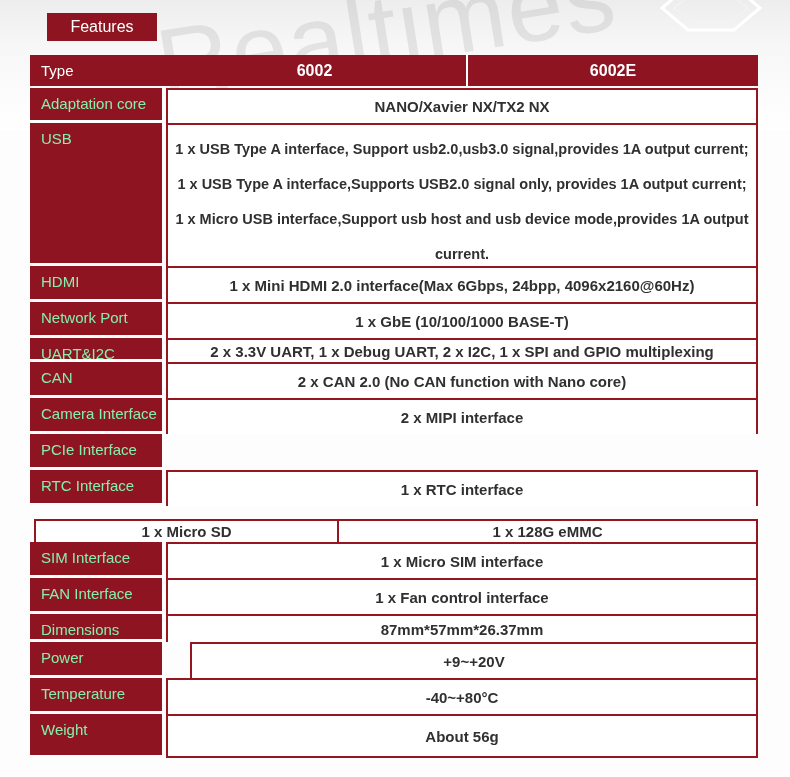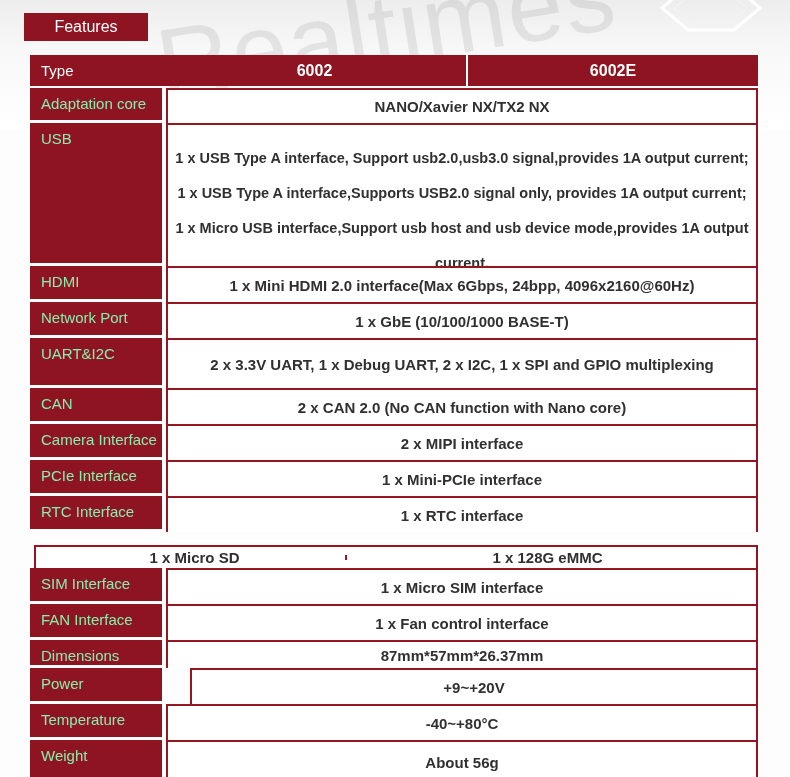--- a/index.html
+++ b/index.html
@@ -34,8 +34,8 @@
   .hex-logo { position:absolute; left:660px; top:-16px; pointer-events:none; }
 
   .features-badge {
-    position:absolute; left:24px; top:13px;
-    width:124px; height:28px;
+    position:absolute; left:47px; top:13px;
+    width:110px; height:28px;
     background:var(--red,#8d1420);
     color:#ffffff;
     font-size:16px;

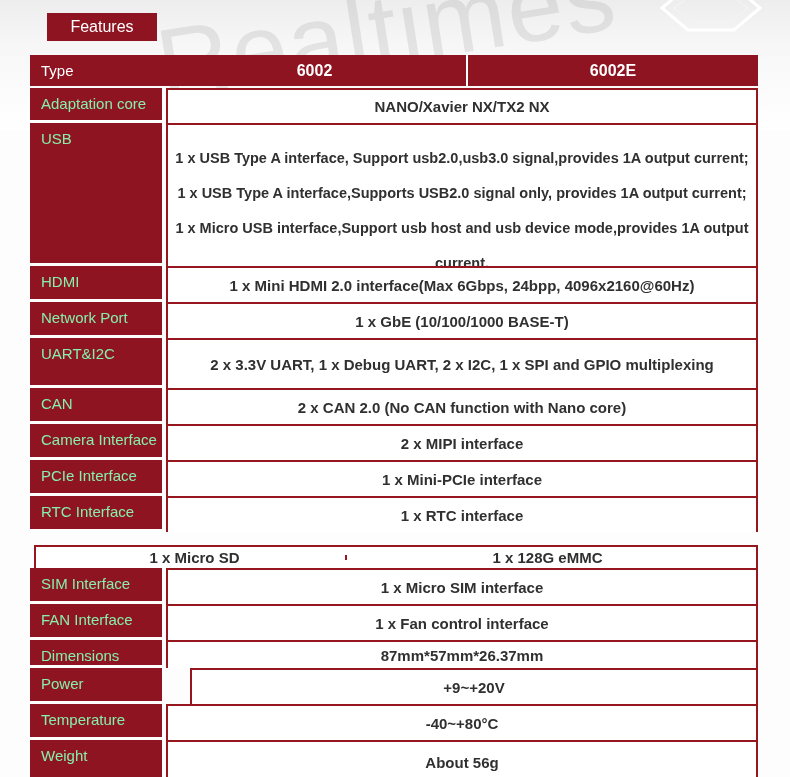--- a/index.html
+++ b/index.html
@@ -77,7 +77,7 @@
   }
   .trow:last-child .tval { border-bottom:2px solid var(--red-border,#96161f); }
   .tval.center { display:flex; align-items:center; justify-content:center; text-align:center; padding:0 6px; }
-  .tval.multiline { padding-top:16px; }
+  .tval.multiline { padding-top:7px; }
   .tval.multiline p { line-height:35px; text-align:center; font-size:14.5px; padding:0 4px; }
   .tval.split { display:flex; padding:8px;margin-top:13px; }
   .tval.split .tcell { display:flex; align-items:center; justify-content:center; }

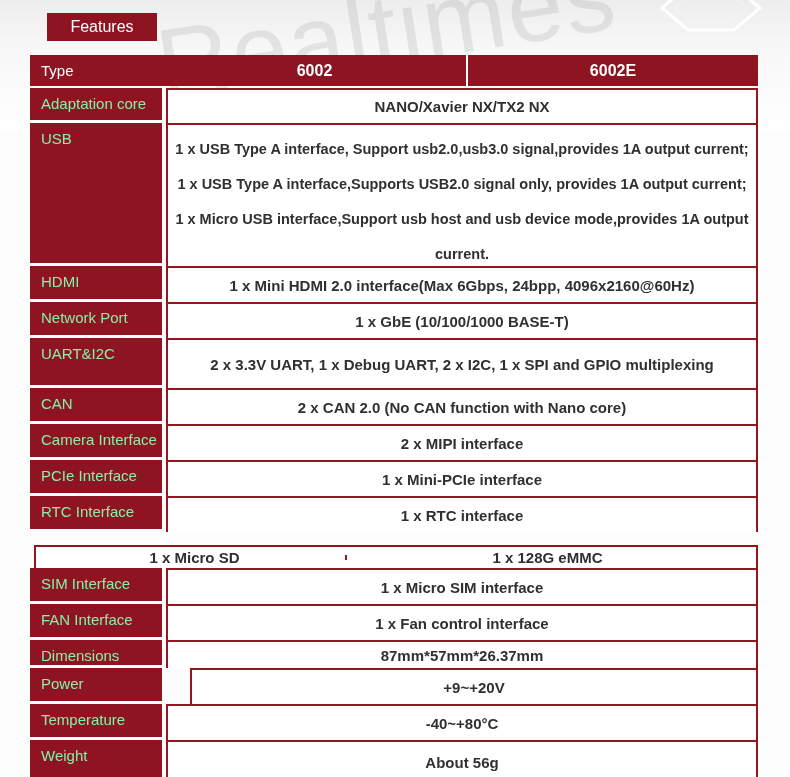--- a/index.html
+++ b/index.html
@@ -130,7 +130,7 @@
           <div class="tlabel">Network Port</div>
           <div class="tval center">1 x GbE  (10/100/1000 BASE-T)</div>
         </div>
-        <div class="trow" style="height: 50px;">
+        <div class="trow" style="height: 24px;">
           <div class="tlabel">UART&amp;I2C</div>
           <div class="tval center">2 x 3.3V UART, 1 x Debug UART, 2 x I2C, 1 x SPI and GPIO multiplexing</div>
         </div>

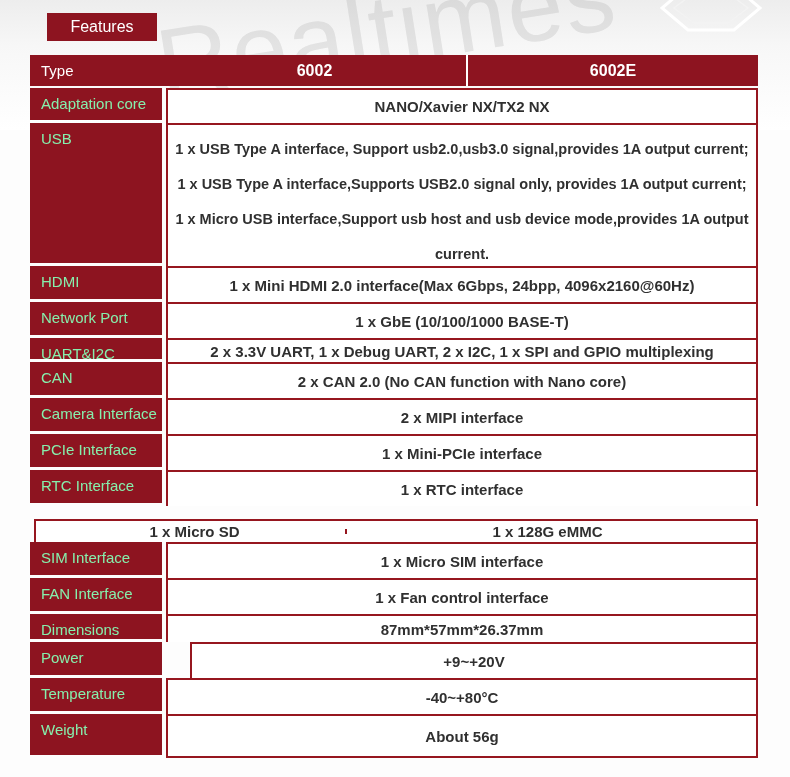--- a/index.html
+++ b/index.html
@@ -144,7 +144,6 @@
         </div>
         <div class="trow" style="height: 36px;">
           <div class="tlabel">PCIe Interface</div>
-          <div class="tval center">1 x Mini-PCIe interface</div>
         </div>
         <div class="trow" style="height: 36px;">
           <div class="tlabel">RTC Interface</div>

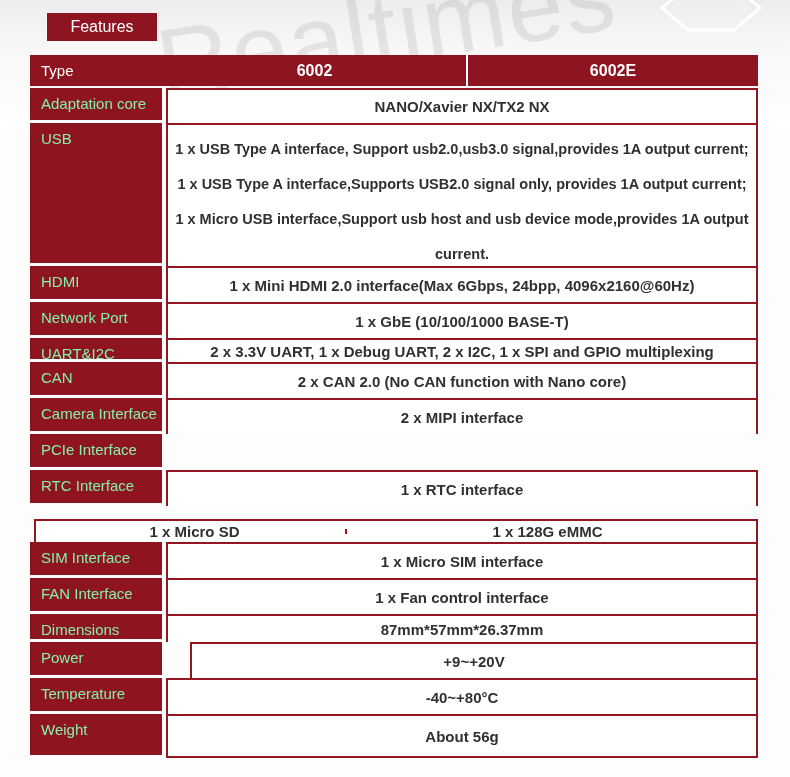--- a/index.html
+++ b/index.html
@@ -79,7 +79,7 @@
   .tval.center { display:flex; align-items:center; justify-content:center; text-align:center; padding:0 6px; }
   .tval.multiline { padding-top:7px; }
   .tval.multiline p { line-height:35px; text-align:center; font-size:14.5px; padding:0 4px; }
-  .tval.split { display:flex; padding:8px;margin-top:13px; }
+  .tval.split { display:flex; padding:0;margin-top:13px; }
   .tval.split .tcell { display:flex; align-items:center; justify-content:center; }
   .tval.split .tcell.c1 { flex:0 0 301px; }
   .tval.split .tcell.c2 { flex:1; }

